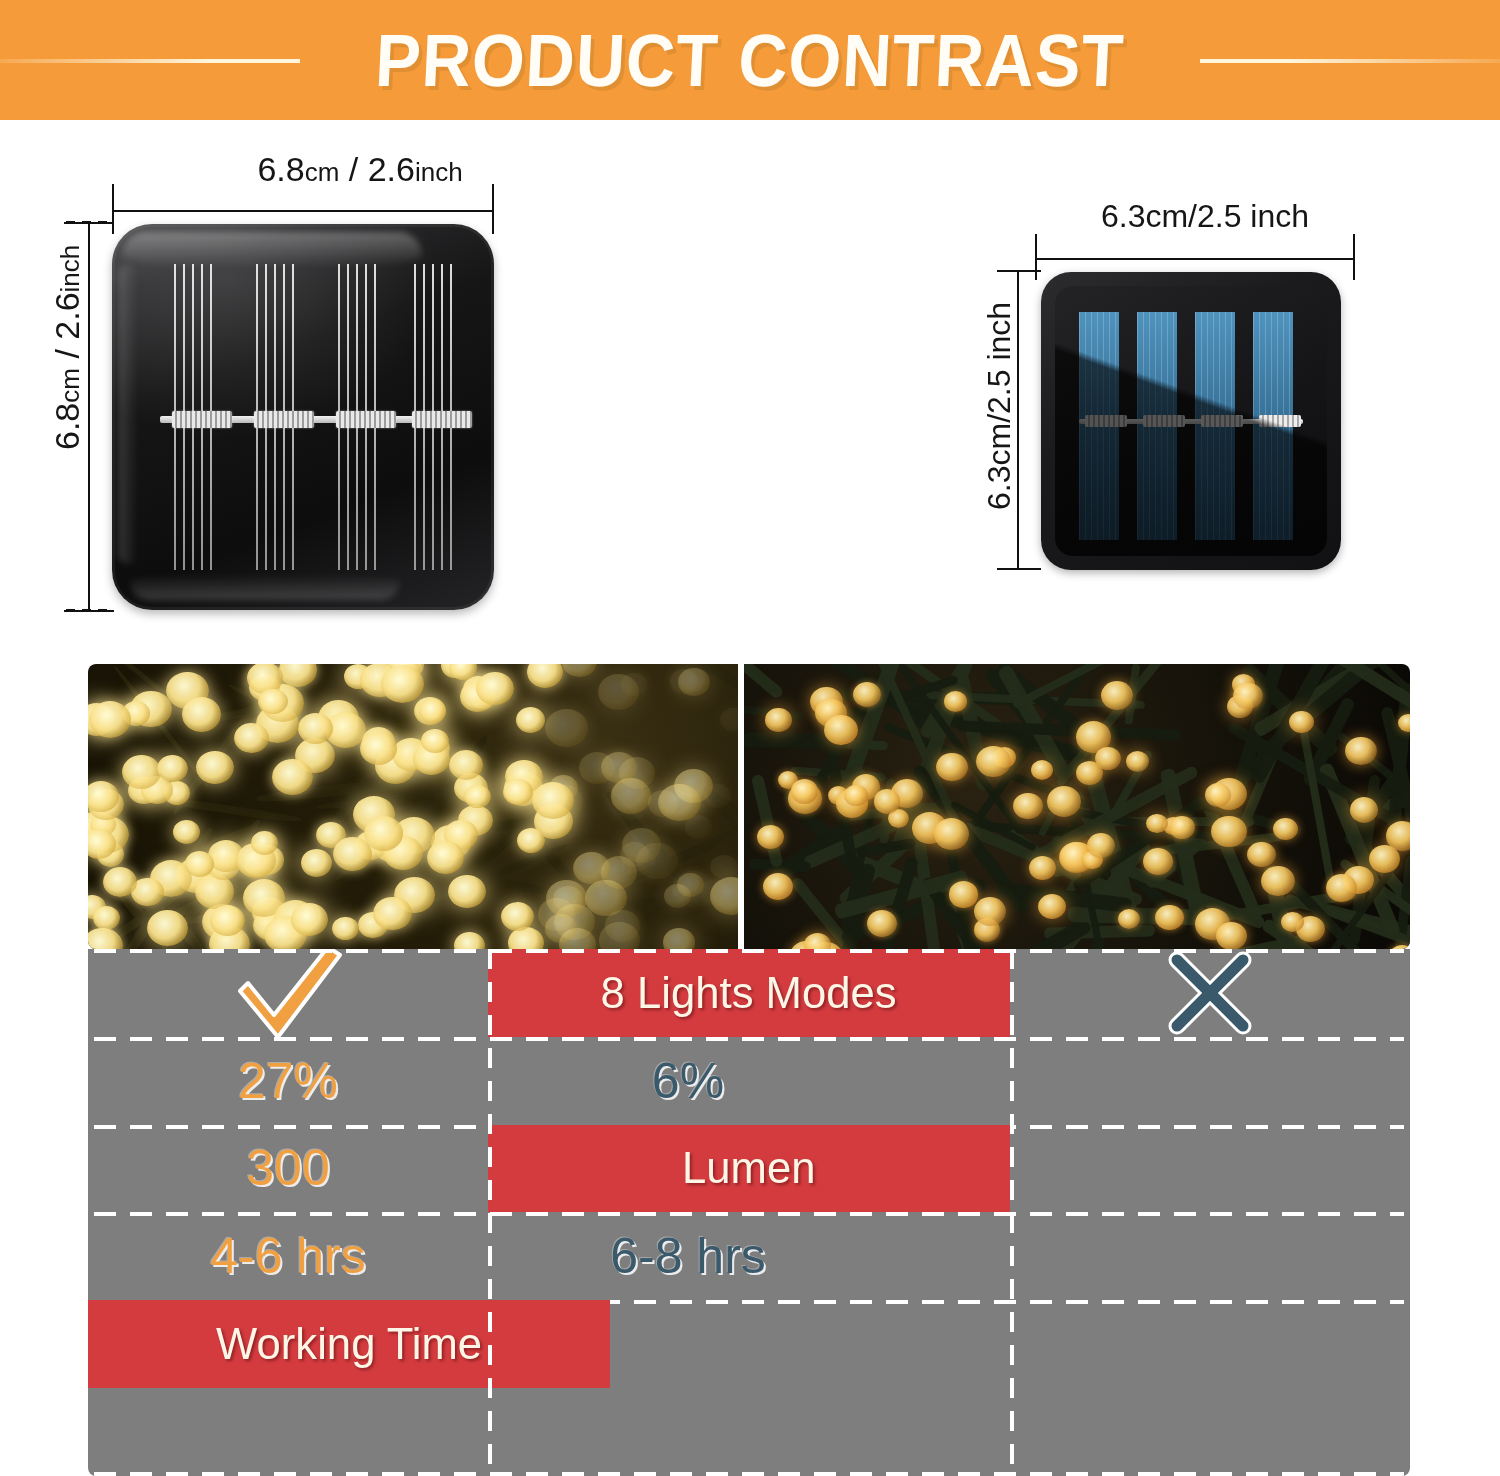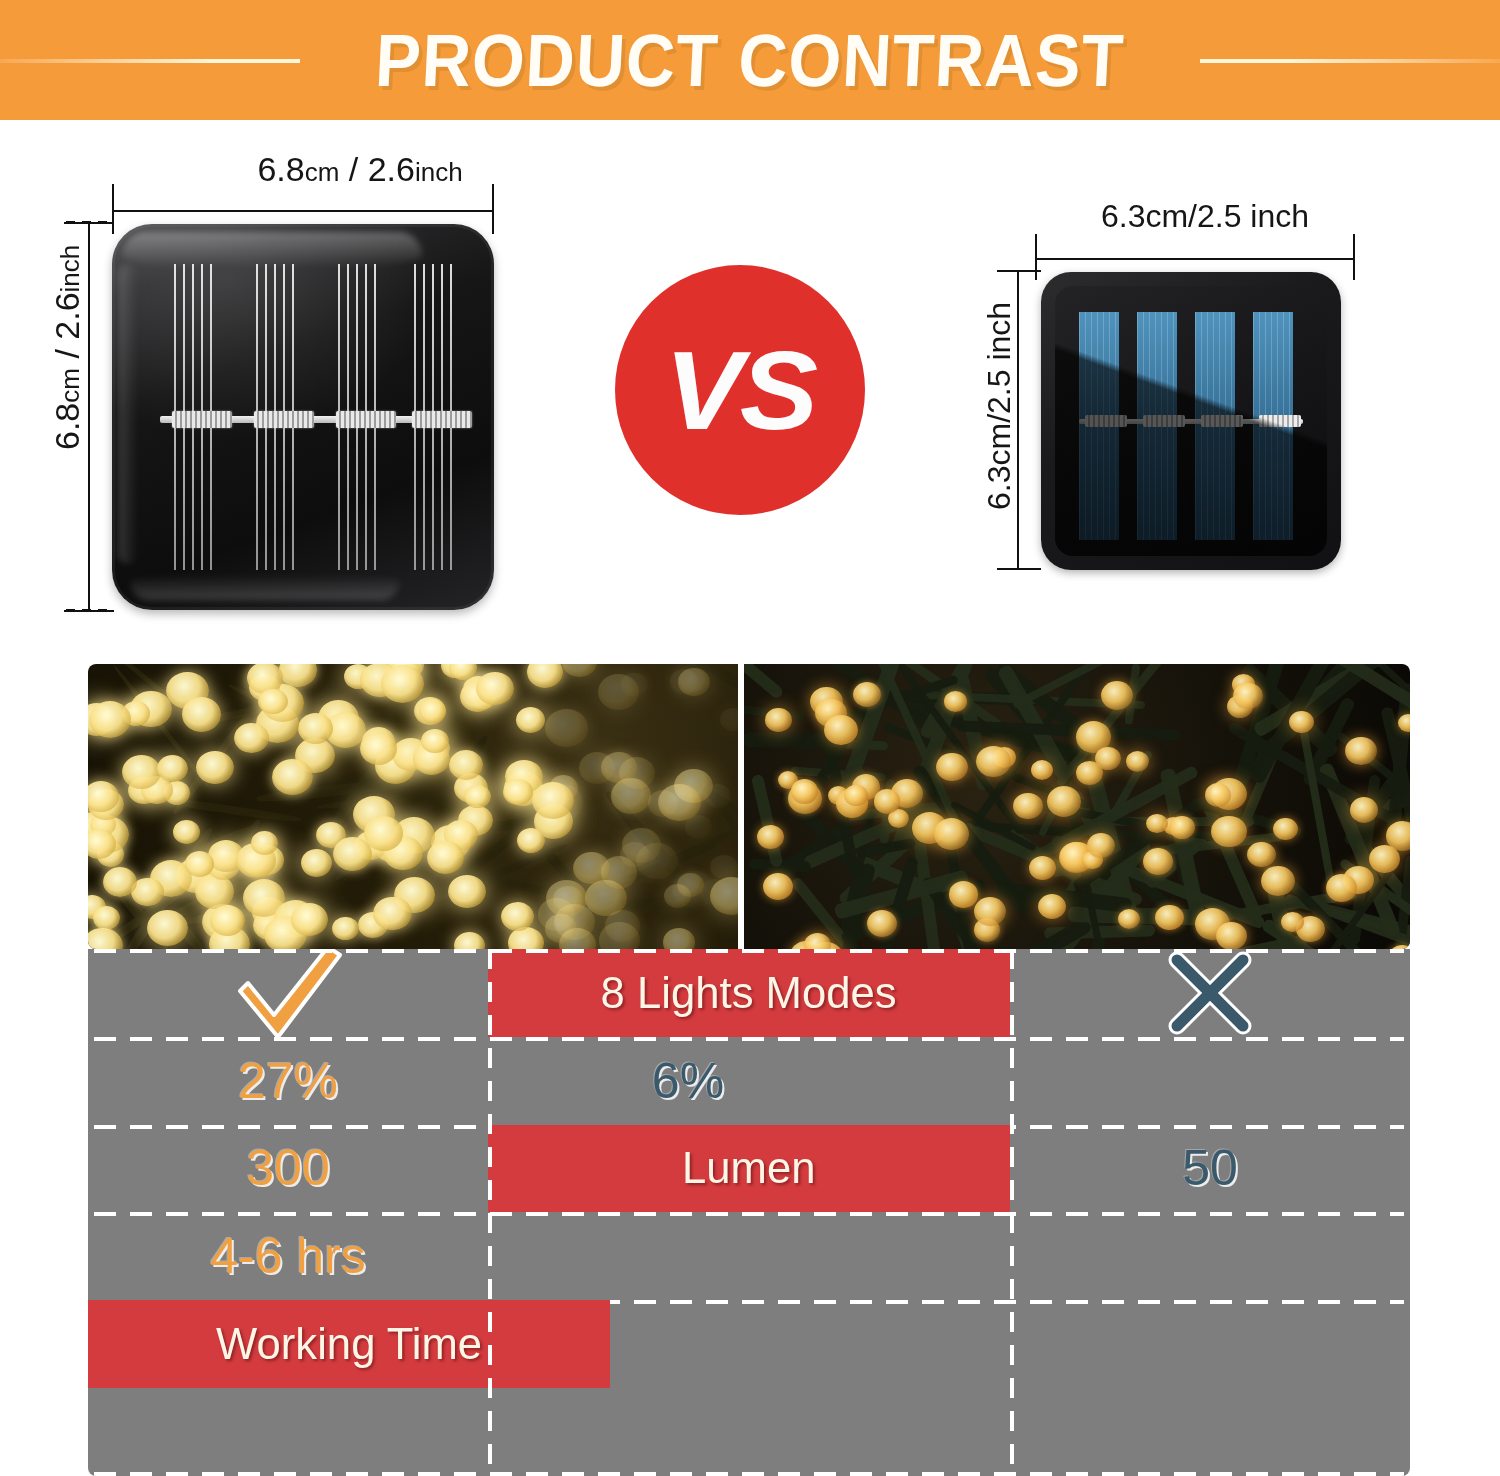--- a/index.html
+++ b/index.html
@@ -341,9 +341,6 @@
       </div>
     </div>
 
-    <div class="vs-badge">
-      <span>VS</span>
-    </div>
 
     <div class="others-wrap">
       <div class="dim-top-label-o">6.3cm/2.5 inch</div>

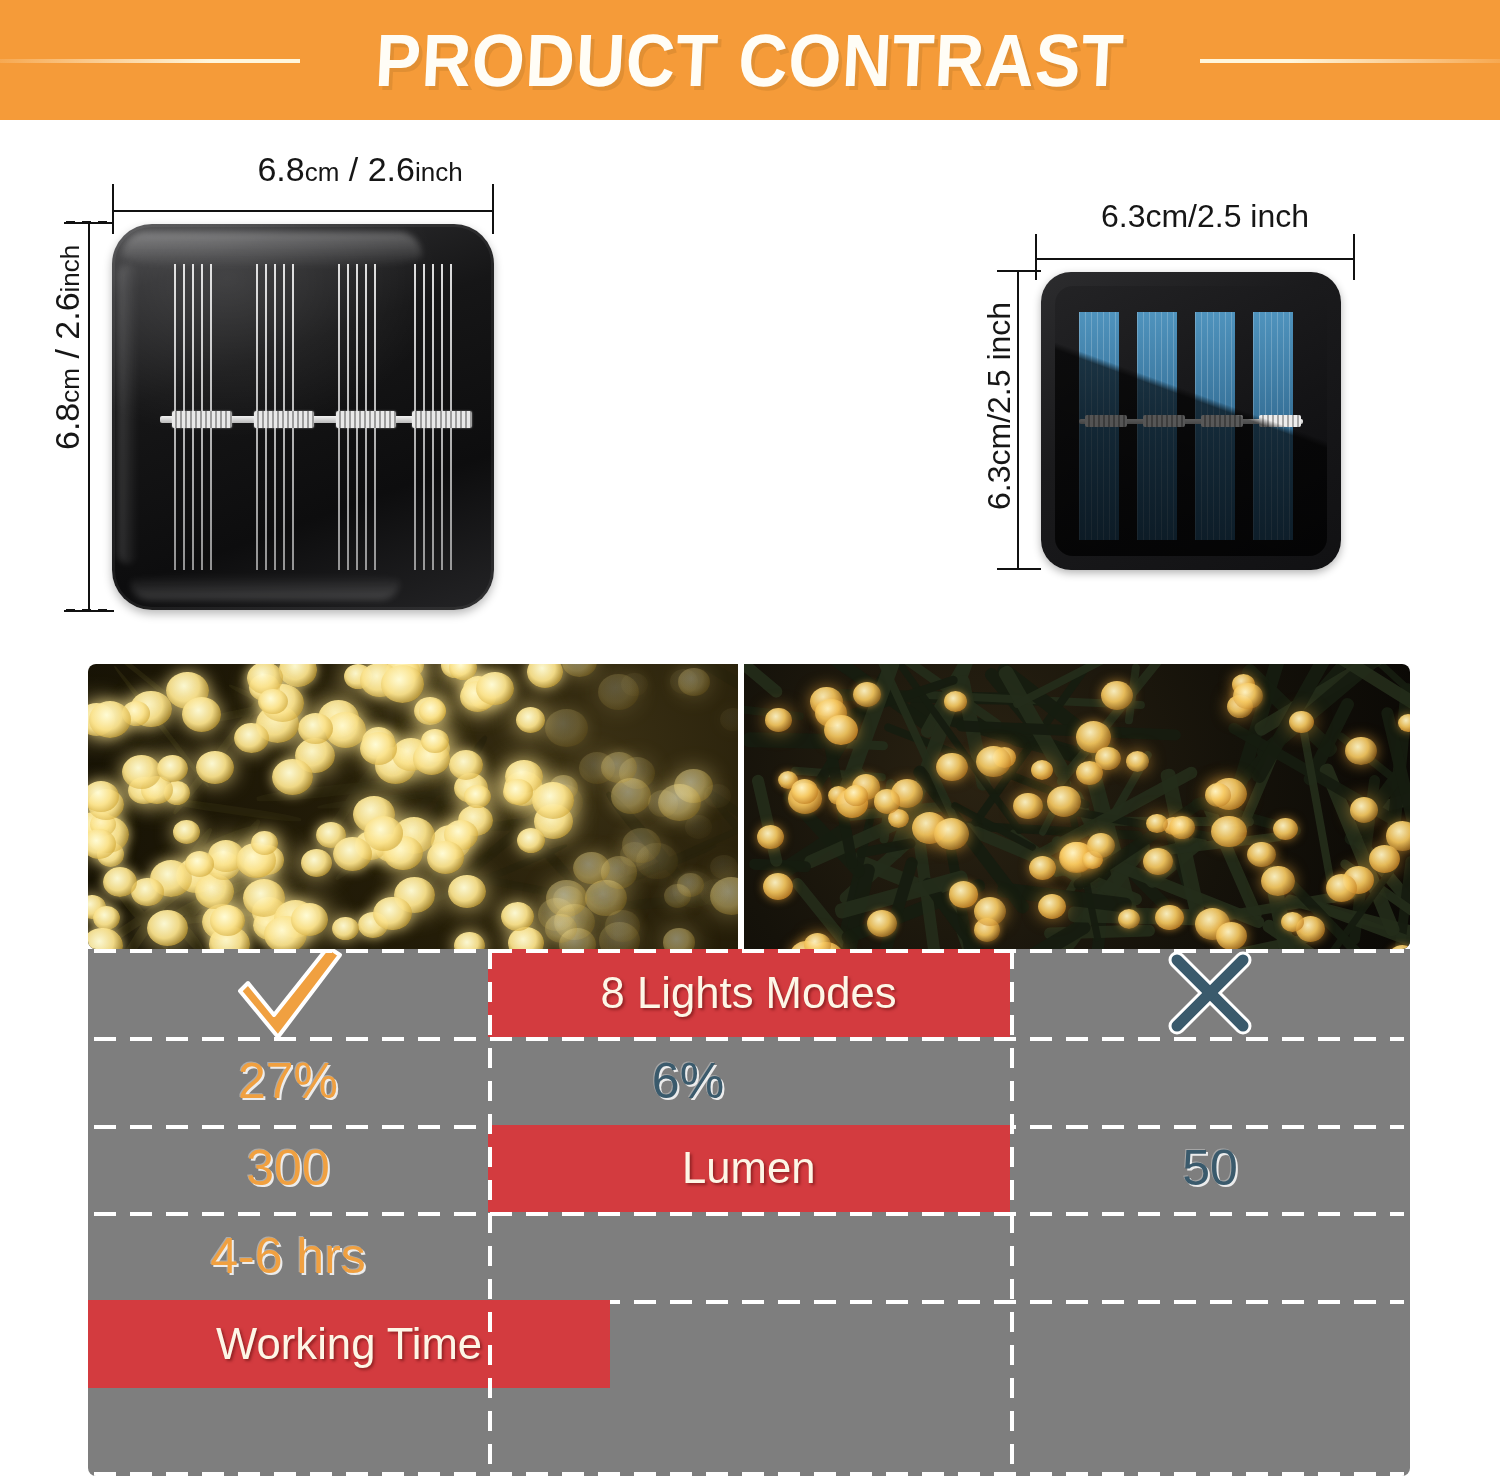--- a/index.html
+++ b/index.html
@@ -776,9 +776,6 @@
         <div class="col-mid">
           <span class="mid-label">Lumen</span>
         </div>
-        <div class="col-right">
-          <span class="val-others">50</span>
-        </div>
       </div>
       <div class="crow">
         <div class="col-left">

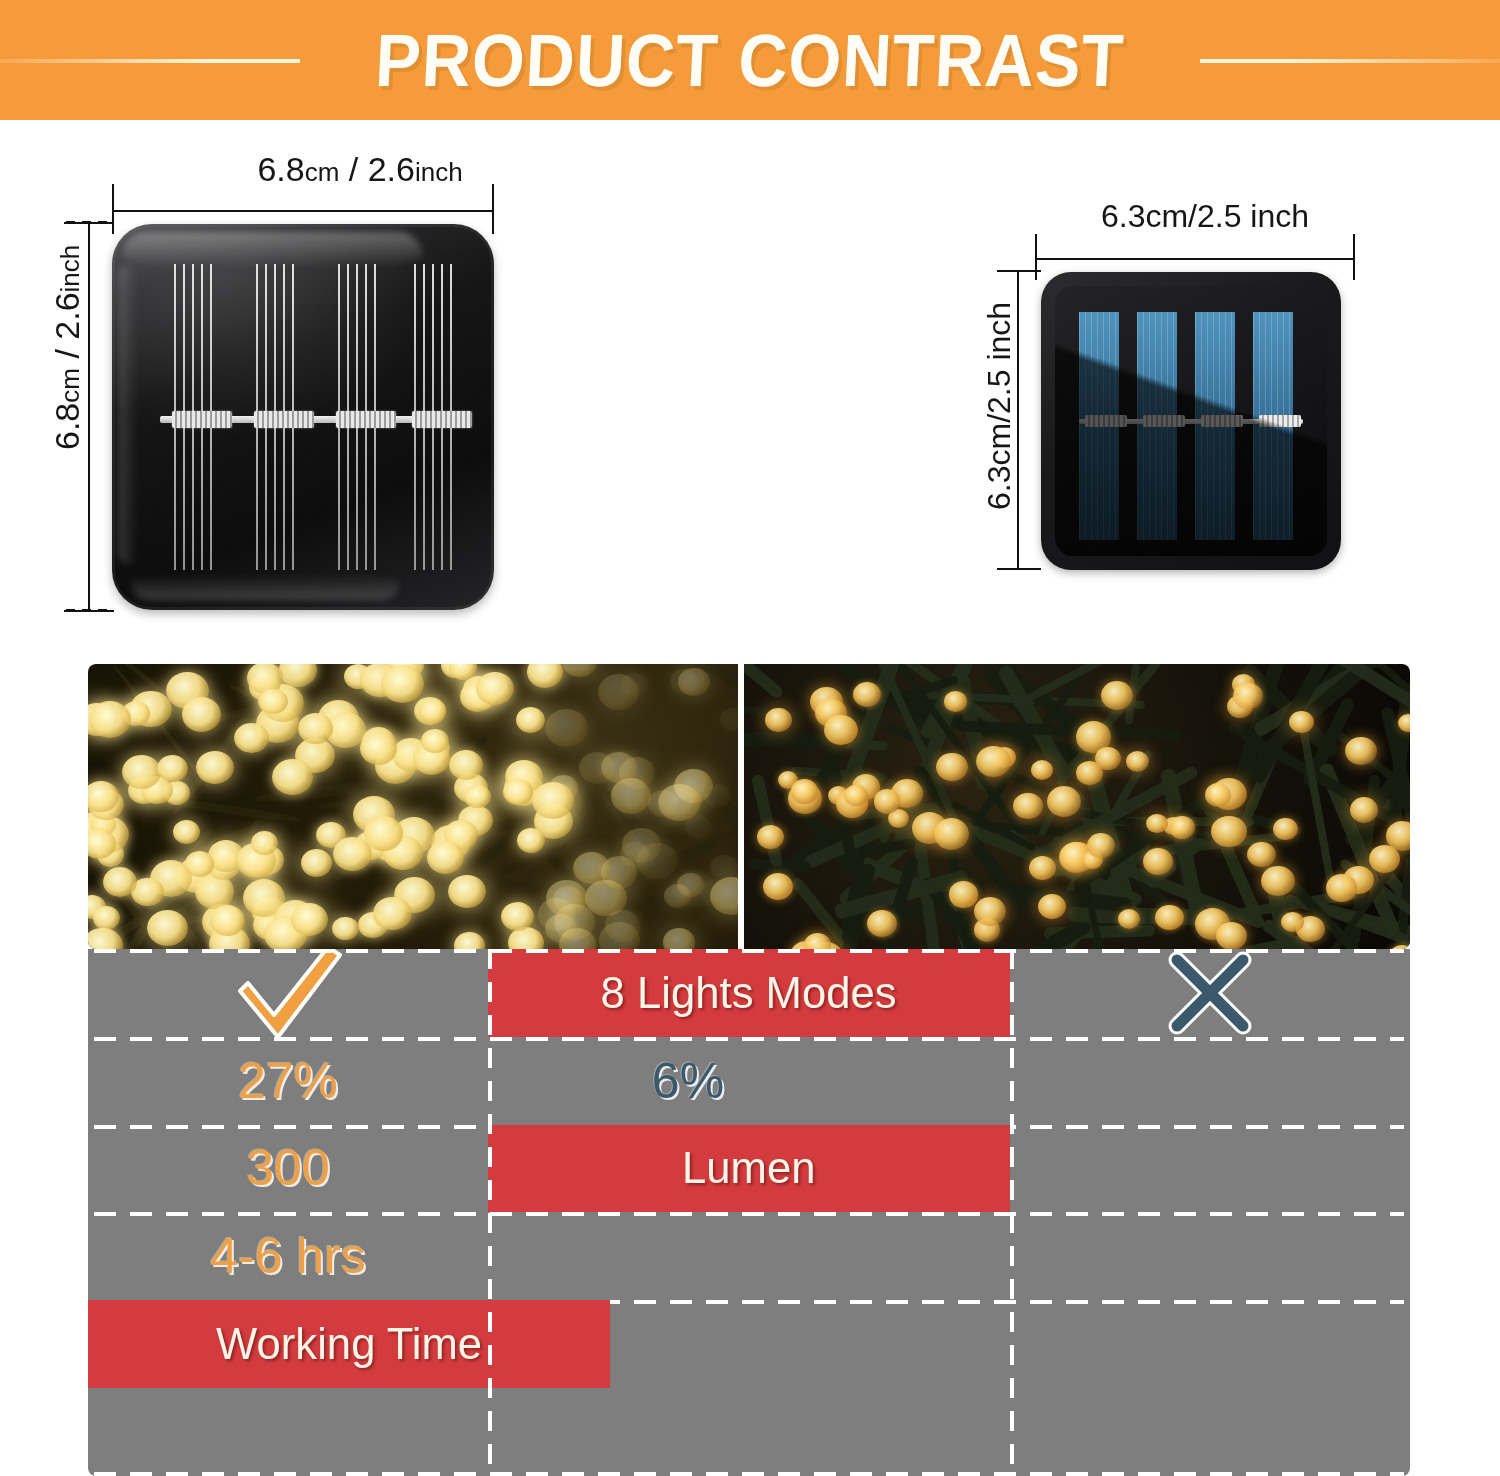--- a/index.html
+++ b/index.html
@@ -781,6 +781,9 @@
         <div class="col-left">
           <span class="val-ours">4-6 hrs</span>
         </div>
+        <div class="col-right">
+          <span class="val-others">6-8 hrs</span>
+        </div>
       </div>
       <div class="crow">
         <div class="col-mid">

